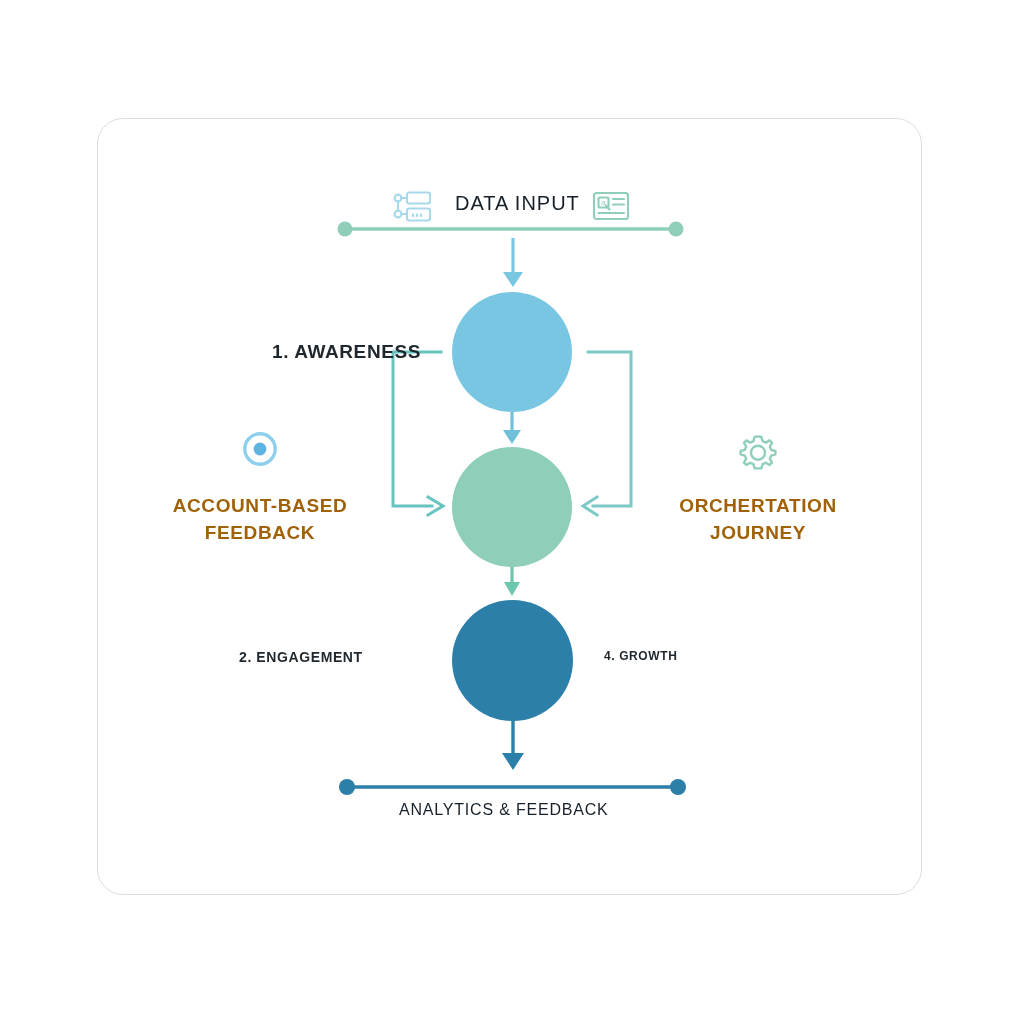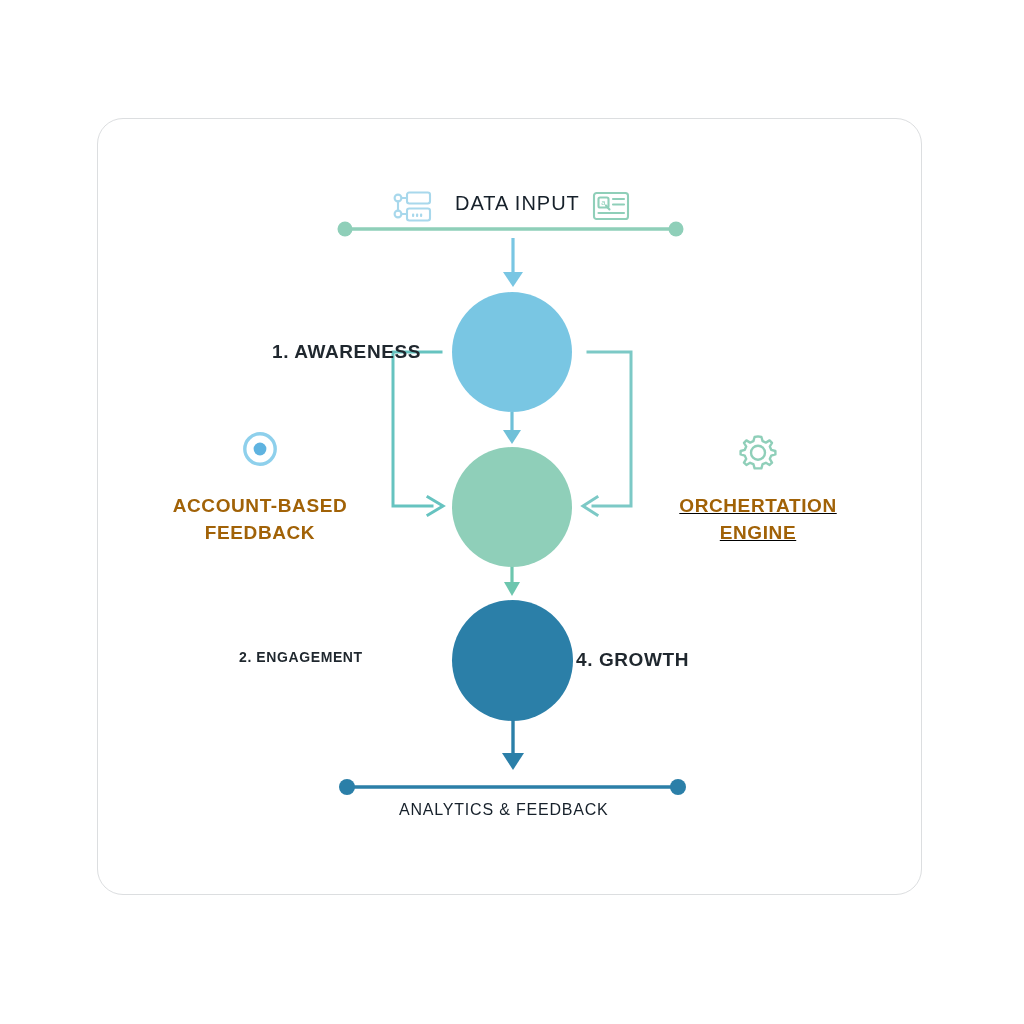--- a/index.html
+++ b/index.html
@@ -127,7 +127,7 @@
     text-align: center;
   }
   #side-left  { left: 160px; top: 430px; width: 200px; }
-  #side-right { left: 658px; top: 432px; width: 200px; text-decoration: underline; }
+  #side-right { left: 658px; top: 432px; width: 200px; }
 
   .side-icon {
     display: block;

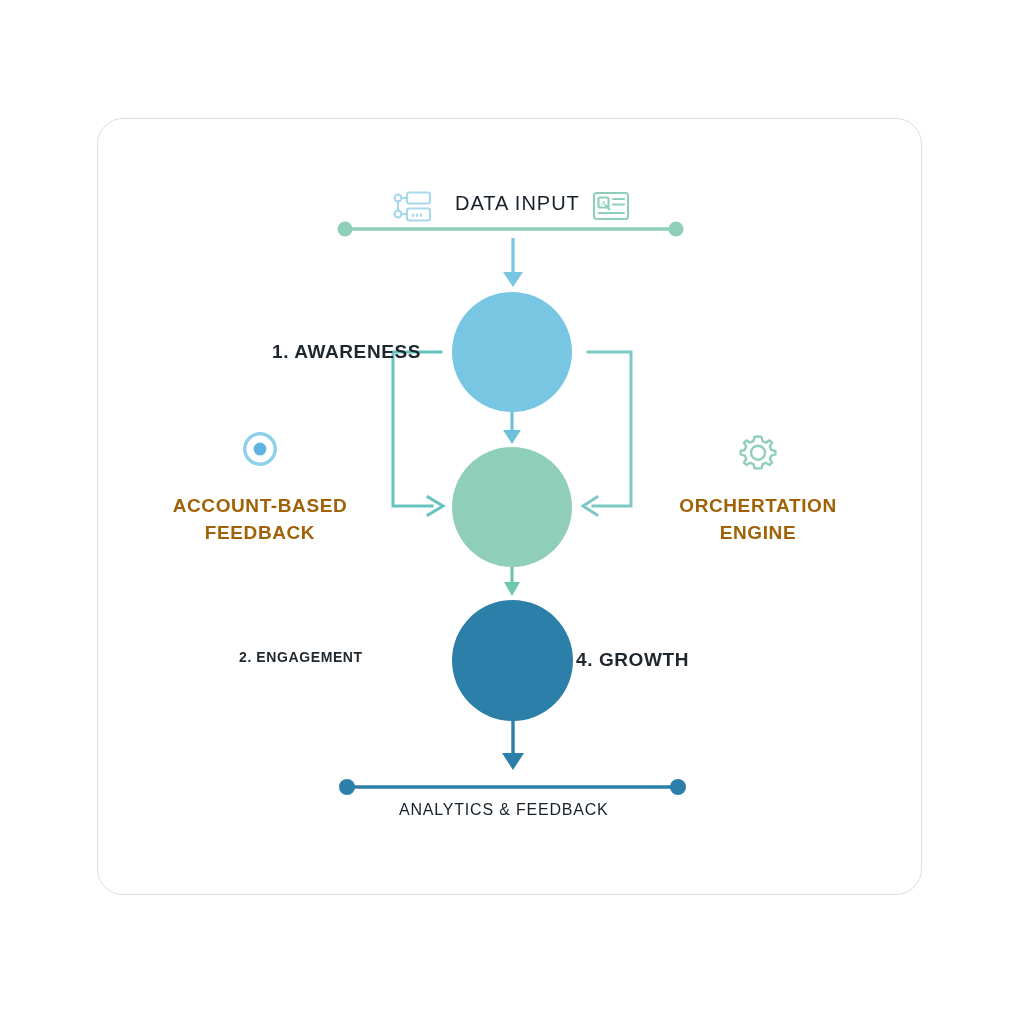--- a/index.html
+++ b/index.html
@@ -280,7 +280,7 @@
     </span>
     <div class="side-caption">
       <span>ORCHERTATION</span><br>
-      <span>ENGINE</span>
+      <span>JOURNEY</span>
     </div>
   </div>
 

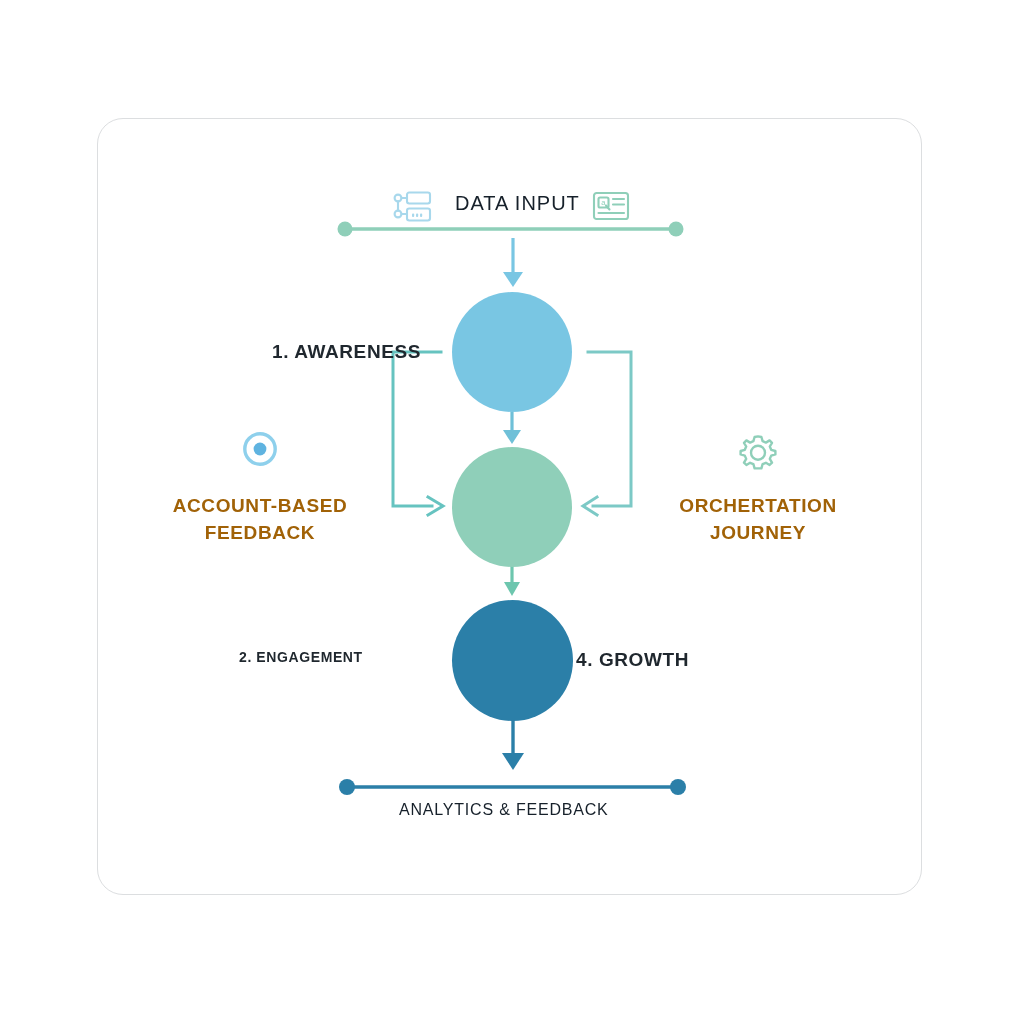--- a/index.html
+++ b/index.html
@@ -105,9 +105,9 @@
   }
 
   #label-growth {
-    left: 576px;
+    left: 604px;
     top: 649px;
-    font-size: 19px;
+    font-size: 12px;
   }
 
   #label-analytics {

